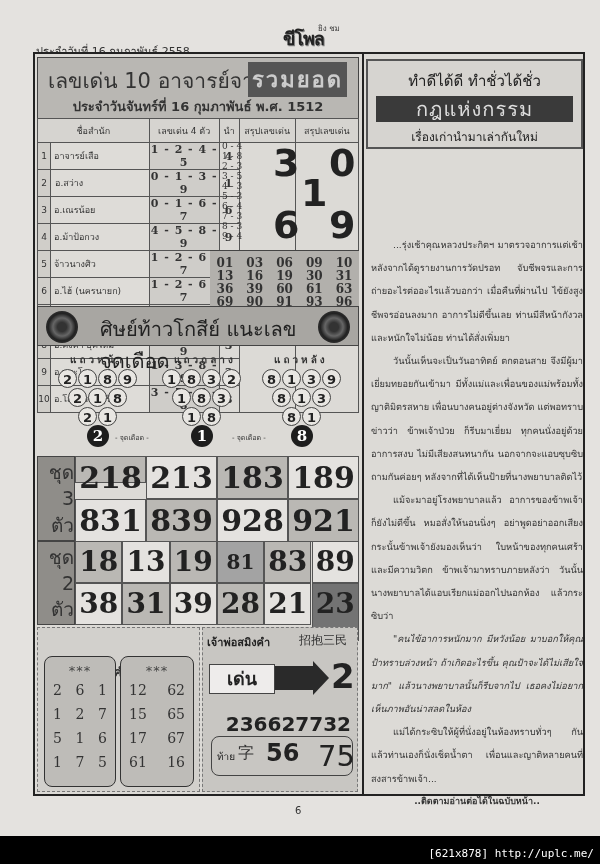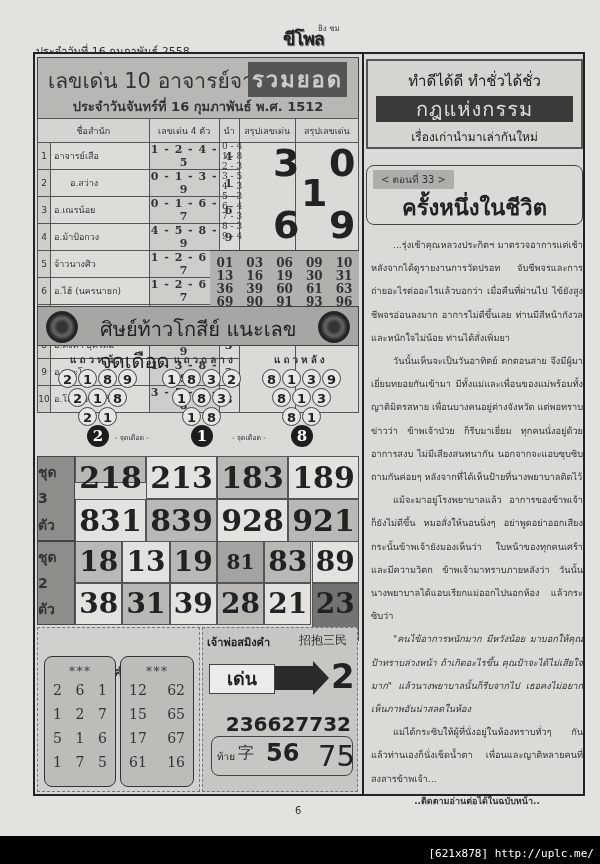--- a/index.html
+++ b/index.html
@@ -109,7 +109,7 @@
         </tr>
         <tr>
           <td class="idx">2</td>
-          <td style="padding-left:19px;background:#dedcd8">อ.สว่าง</td>
+          <td style="padding-left:4px;background:#dedcd8">อ.สว่าง</td>
           <td class="num" style="background:#cfcdc9">0 - 1 - 3 - 9</td>
           <td class="num">1</td>
         </tr>

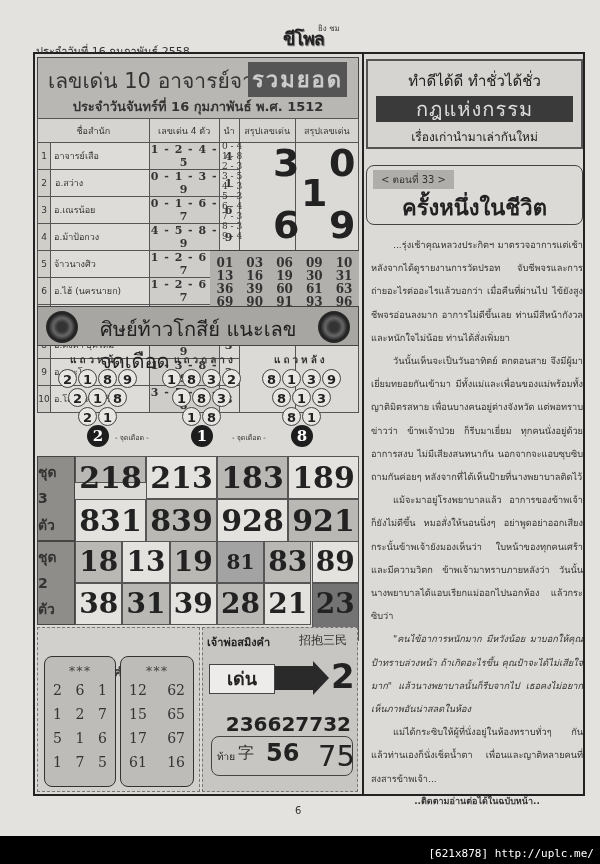--- a/index.html
+++ b/index.html
@@ -354,10 +354,6 @@
     <div class="b">กฎแห่งกรรม</div>
     <div class="c">เรื่องเก่านำมาเล่ากันใหม่</div>
   </div>
-  <div class="epbox">
-    <span class="ep">&lt; ตอนที่ 33 &gt;</span>
-    <div class="t">ครั้งหนึ่งในชีวิต</div>
-  </div>
   <div class="story" id="story">
       <p class="ind">...รุ่งเช้าคุณหลวงประกิตฯ มาตรวจอาการแต่เช้า หลังจากได้ดูรายงานการวัดปรอท จับชีพจรและการถ่ายอะไรต่ออะไรแล้วบอกว่า เมื่อคืนที่ผ่านไป ไข้ยังสูง ชีพจรอ่อนลงมาก อาการไม่ดีขึ้นเลย ท่านมีสีหน้ากังวล และหนักใจไม่น้อย ท่านได้สั่งเพิ่มยา</p>
       <p class="ind">วันนั้นเห็นจะเป็นวันอาทิตย์ ตกตอนสาย จึงมีผู้มาเยี่ยมทยอยกันเข้ามา มีทั้งแม่และเพื่อนของแม่พร้อมทั้งญาติมิตรสหาย เพื่อนบางคนอยู่ต่างจังหวัด แต่พอทราบข่าวว่า ข้าพเจ้าป่วย ก็รีบมาเยี่ยม ทุกคนนั่งอยู่ด้วยอาการสงบ ไม่มีเสียงสนทนากัน นอกจากจะแอบซุบซิบถามกันค่อยๆ หลังจากที่ได้เห็นป้ายที่นางพยาบาลติดไว้</p>

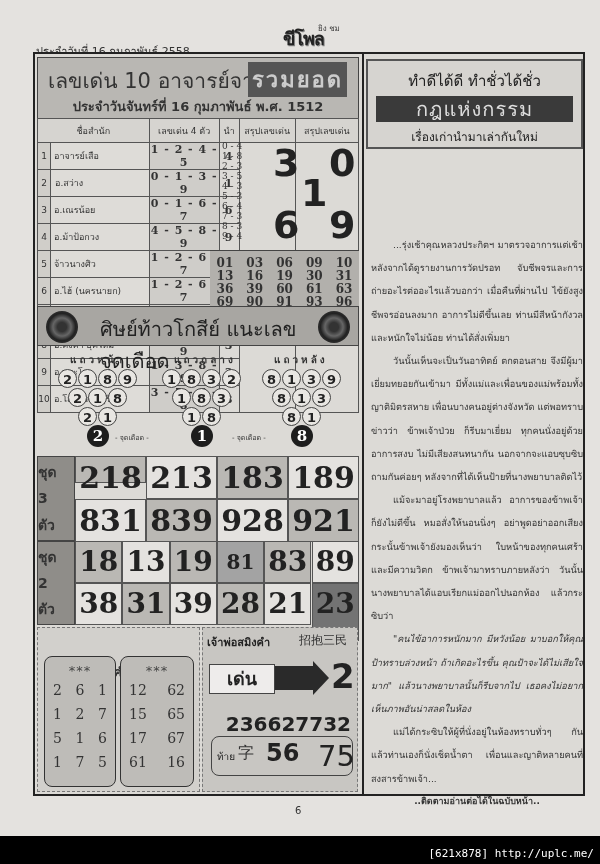--- a/index.html
+++ b/index.html
@@ -33,7 +33,7 @@
   .hot{position:absolute;width:22px;height:22px;border-radius:50%;background:#1d1d1d;color:#fff;font-family:"DejaVu Serif",serif;font-weight:bold;font-size:15px;text-align:center;line-height:22px;}
   .hotlbl{position:absolute;top:432px;font-size:7px;color:#333;}
   
-  .setlbl{position:absolute;left:37px;width:38px;background:#8f8d89;color:#333;font-size:14px;font-weight:bold;text-align:left;border:1px solid #444;box-sizing:border-box;display:flex;flex-direction:column;justify-content:space-around;}
+  .setlbl{position:absolute;left:37px;width:38px;background:#8f8d89;color:#333;font-size:19px;font-weight:normal;text-align:right;border:1px solid #444;box-sizing:border-box;display:flex;flex-direction:column;justify-content:space-around;}
   .cell{position:absolute;border:1px solid #555;box-sizing:border-box;font-family:"DejaVu Serif",serif;font-weight:bold;color:#222;text-align:center;}
   
   .bl{position:absolute;left:37px;top:627px;width:163px;height:165px;border:1px dashed #777;box-sizing:border-box;background:#d2d0cc;}

